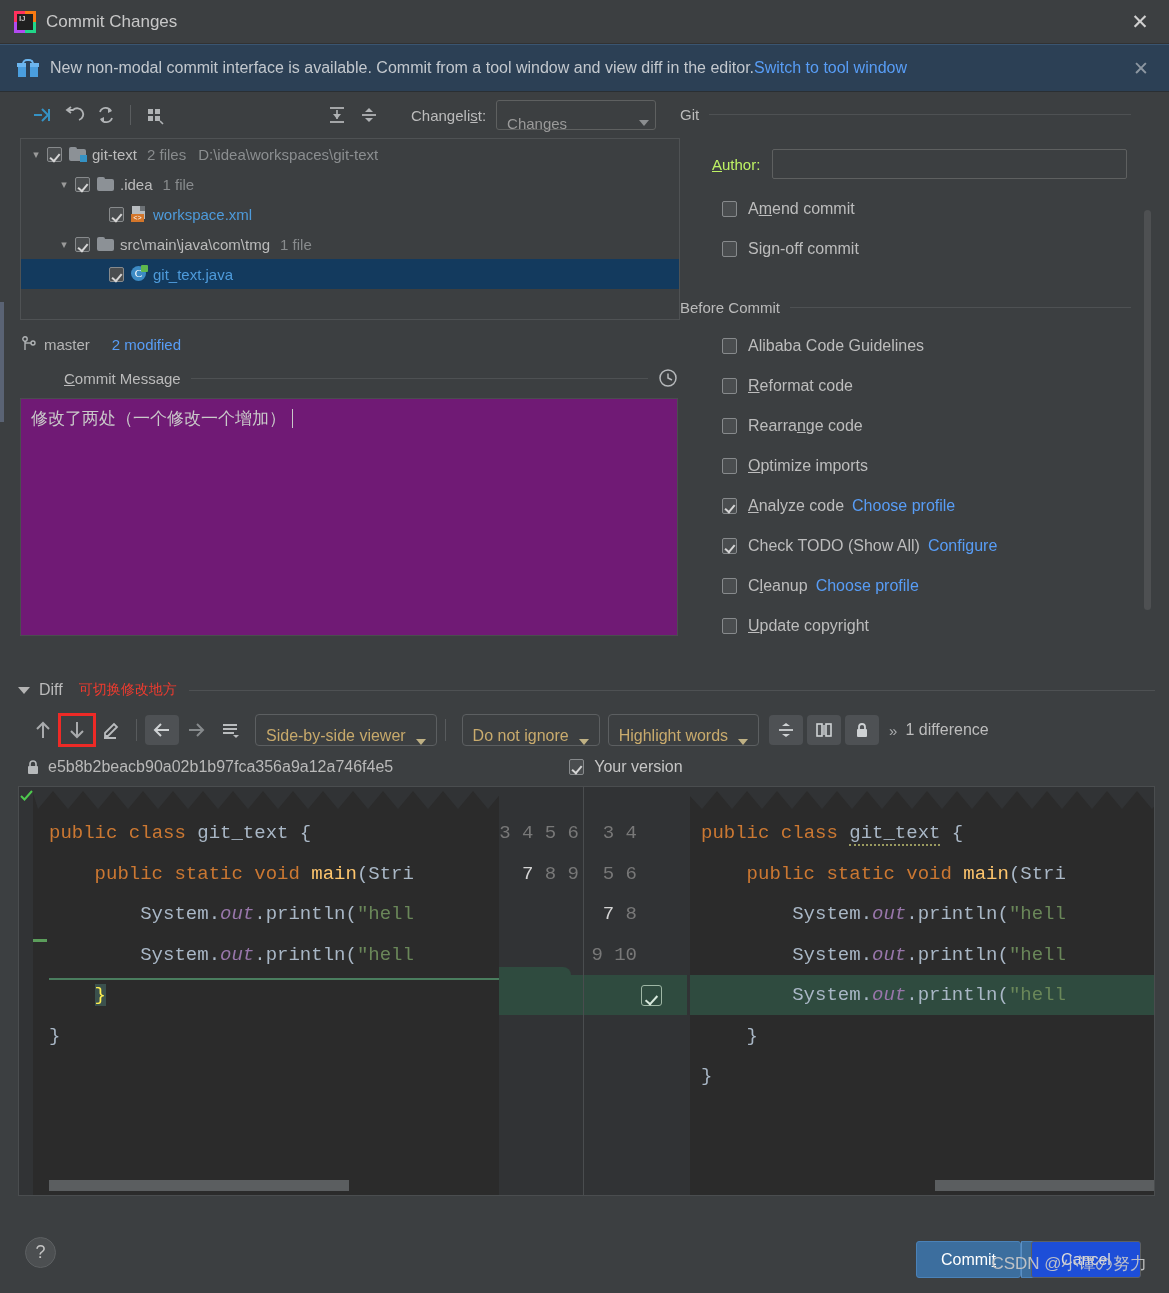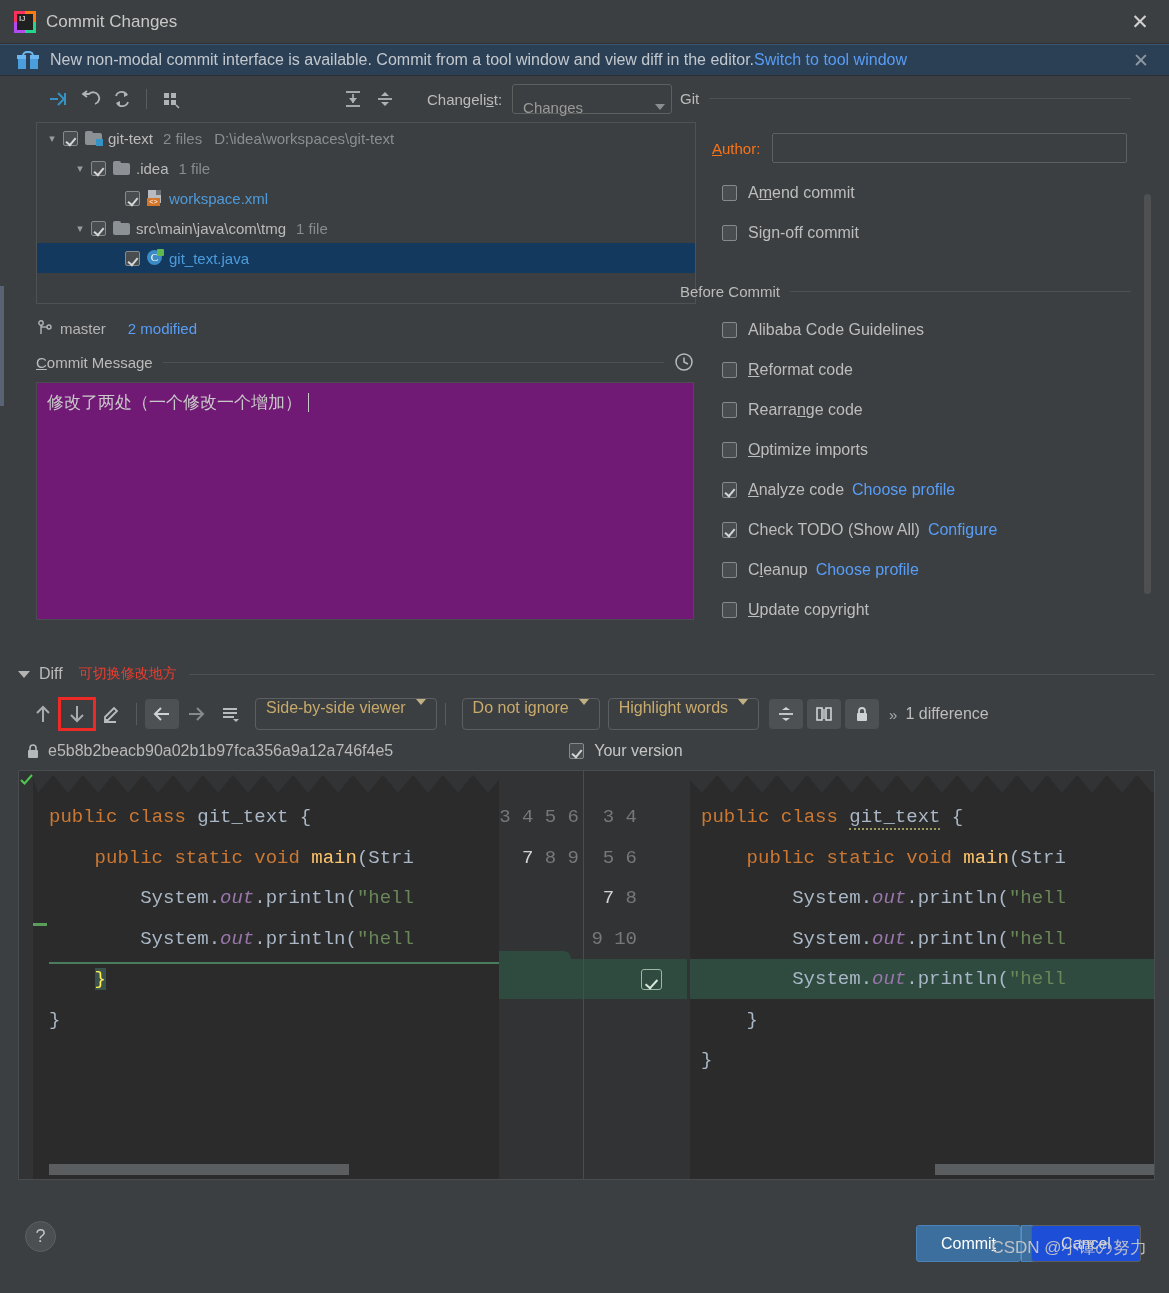--- a/index.html
+++ b/index.html
@@ -45,7 +45,7 @@
 
   
   .notif {
-    height: 32px; background: #2c4055;
+    height: 48px; background: #2c4055;
     border-top: 1px solid #3a5571; border-bottom: 1px solid #2a2f33;
     display: flex; align-items: center; padding: 0 12px 0 18px;
     font-size: 16px; color: #c3c8ce;

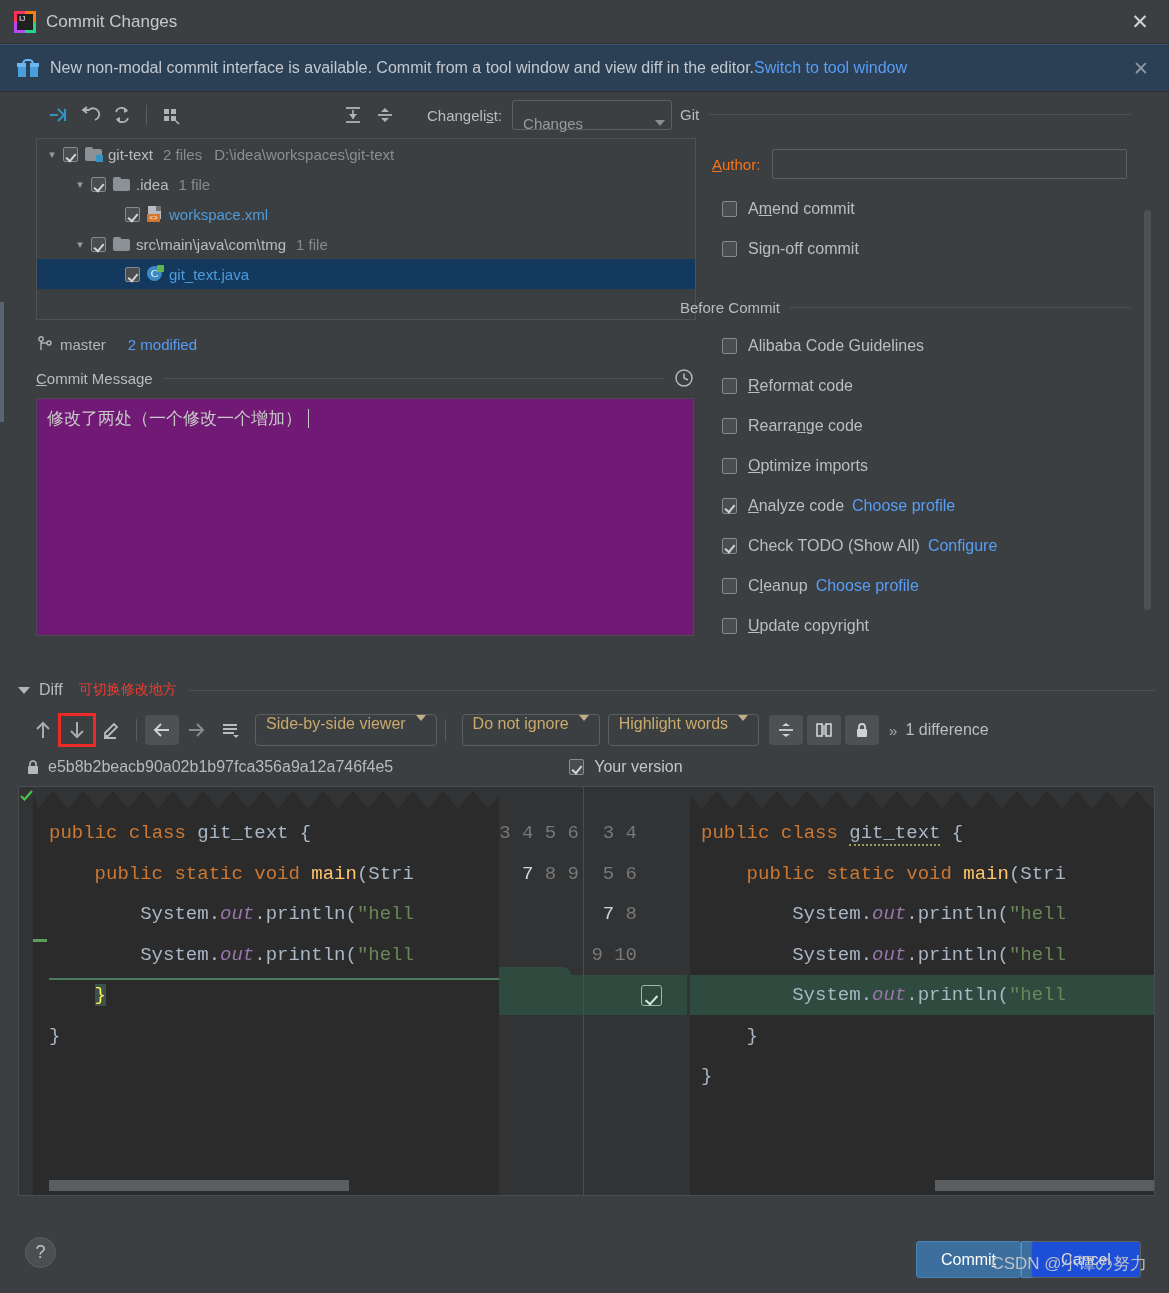--- a/index.html
+++ b/index.html
@@ -65,7 +65,7 @@
   .main { position: relative; height: 1201px; }
 
   
-  .leftcol { position: absolute; left: 16px; top: 0; width: 690px; }
+  .leftcol { position: absolute; left: 0; top: 0; width: 690px; }
 
   .toolbar {
     height: 46px; display: flex; align-items: center; padding-left: 26px; gap: 0px;

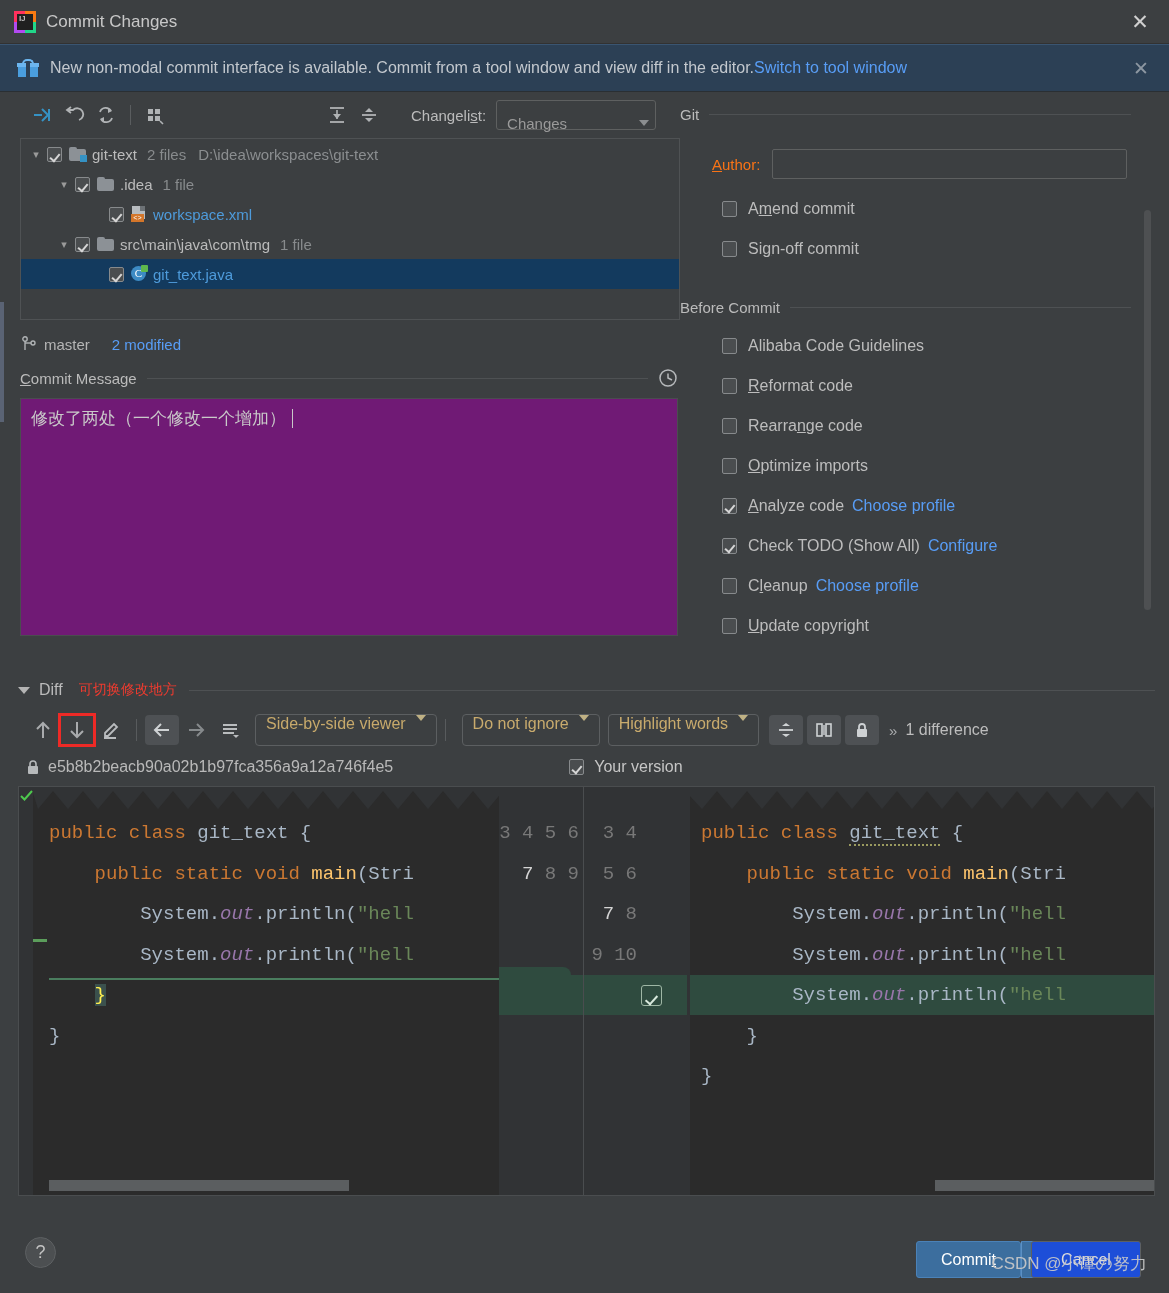--- a/index.html
+++ b/index.html
@@ -151,7 +151,7 @@
   .sect-title { font-size: 15px; color: #bbbbbb; white-space: nowrap; }
   .sect-rule { flex: 1; height: 1px; background: #4e5153; margin-left: 10px; }
   .author-row { display: flex; align-items: center; padding: 26px 26px 0 38px; }
-  .author-label { font-size: 15px; color: #f97316; white-space: nowrap; }
+  .author-label { font-size: 15px; color: #bef264; white-space: nowrap; }
   .author-label u { text-decoration: underline; }
   .author-input {
     flex: 1; height: 30px; margin-left: 12px;

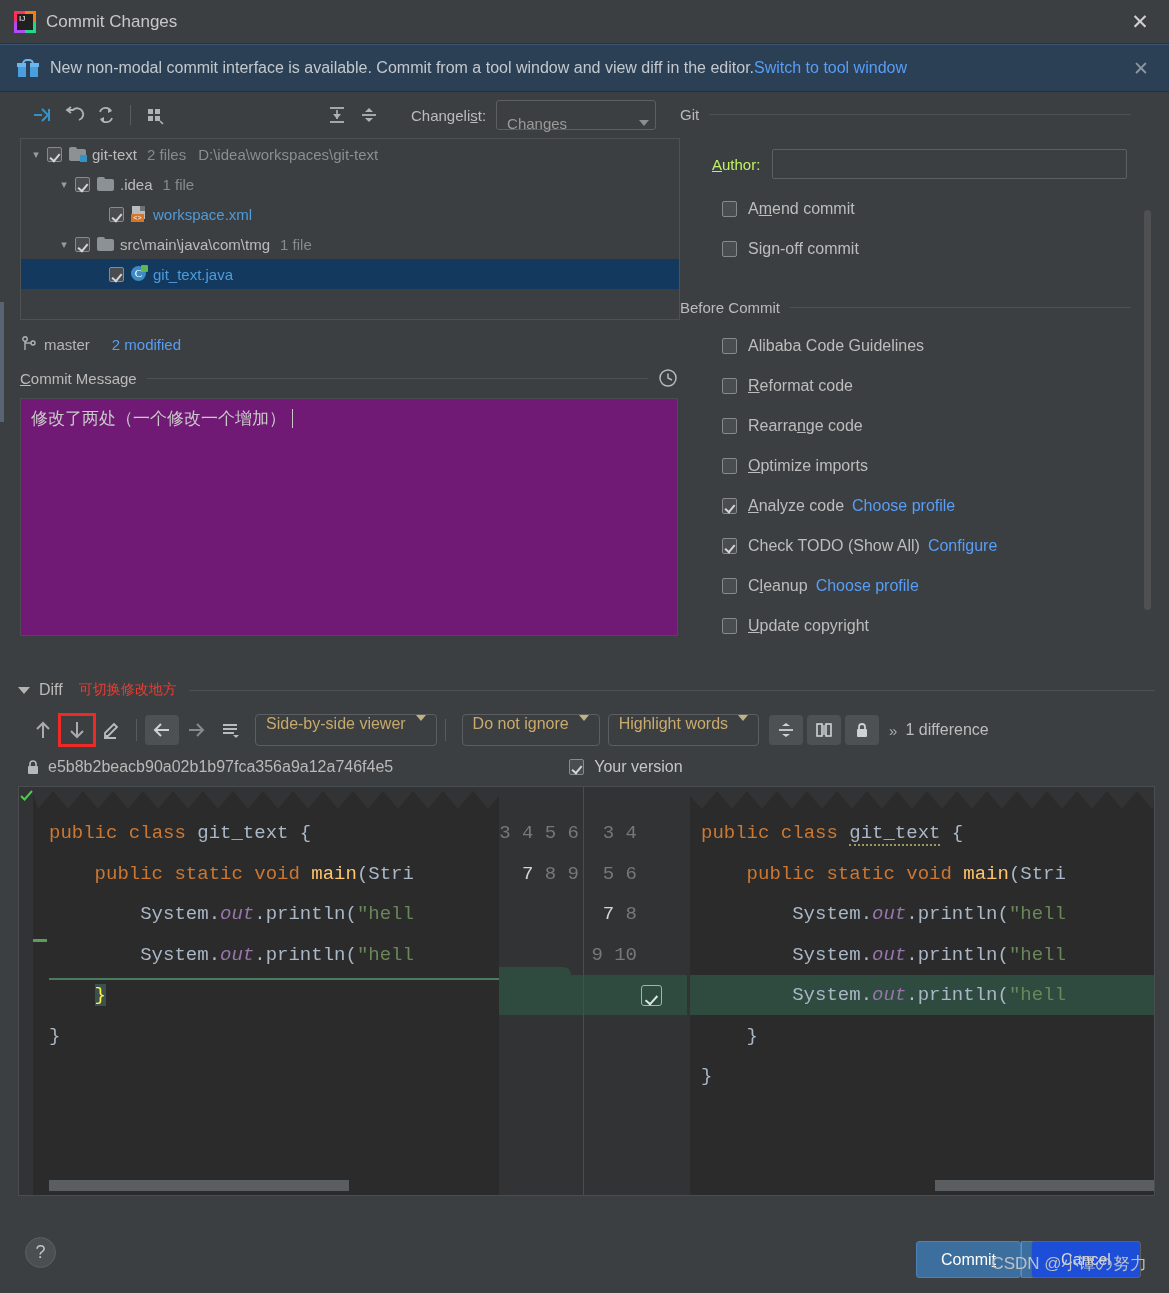--- a/index.html
+++ b/index.html
@@ -133,7 +133,7 @@
 
   
   .cm-head { display: flex; align-items: center; padding: 12px 12px 0 20px; }
-  .cm-title { font-size: 15px; color: #bbbbbb; white-space: nowrap; }
+  .cm-title { font-size: 15px; color: #bbbbbb; white-space: nowrap; margin-left: 44px; }
   .cm-title u { text-decoration: underline; }
   .cm-rule { flex: 1; height: 1px; background: #4e5153; margin: 0 10px; }
   .clock-ico { width: 20px; height: 20px; flex: 0 0 20px; cursor: pointer; }

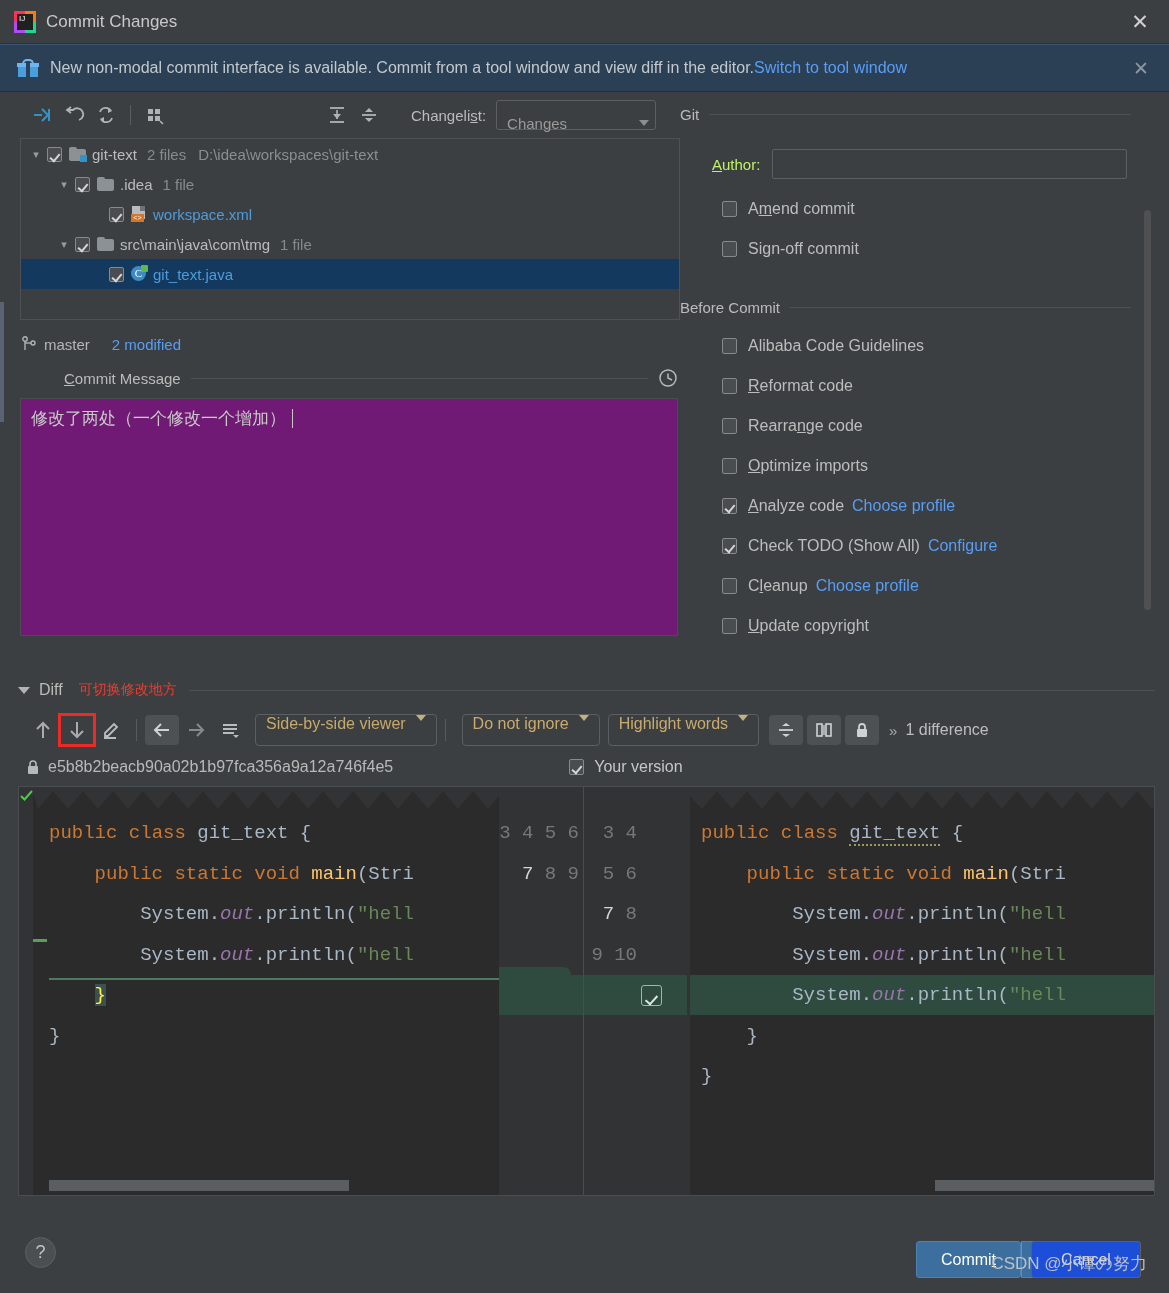--- a/index.html
+++ b/index.html
@@ -183,7 +183,7 @@
   .dsep { width: 1px; height: 22px; background: #585b5d; margin: 0 8px; }
   .dcombo {
     height: 32px; border: 1px solid #5c5f61; border-radius: 4px; background: #3c3f41;
-    display: flex; align-items: flex-start; padding: 0 10px; margin-left: 8px;
+    display: flex; align-items: flex-end; padding: 0 10px; margin-left: 8px;
     font-size: 16px; color: #c7a96b; cursor: pointer; white-space: nowrap;
   }
   .dcombo .caret { margin-left: 10px; border-top-color: #bfb184; }

